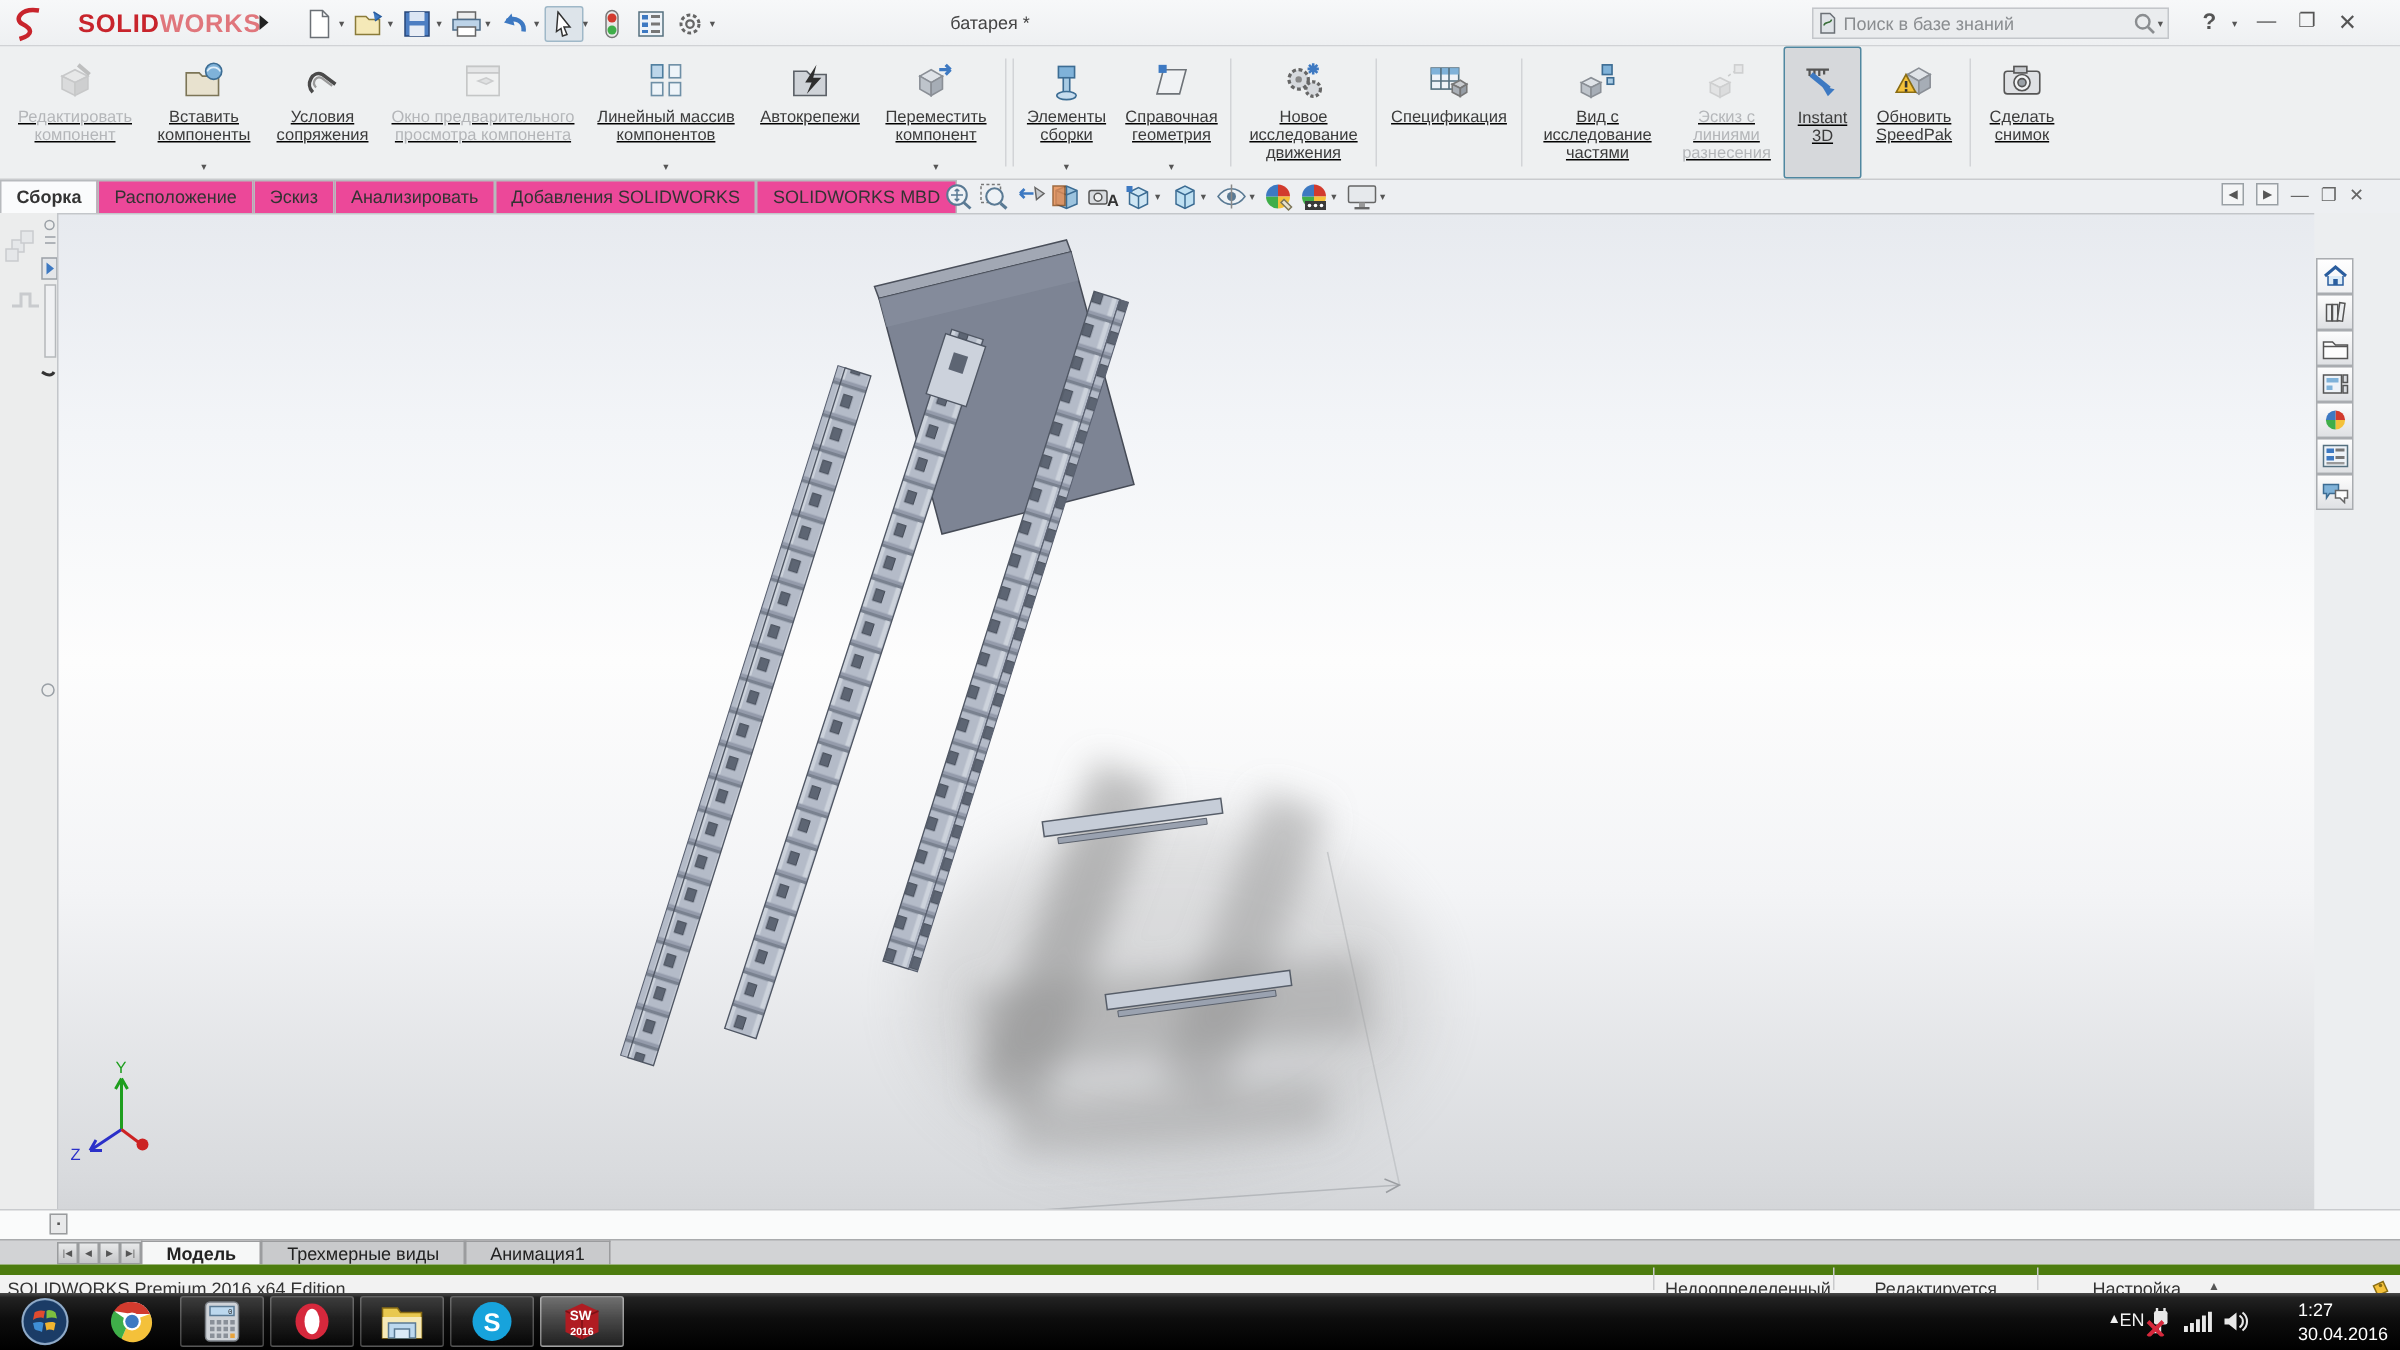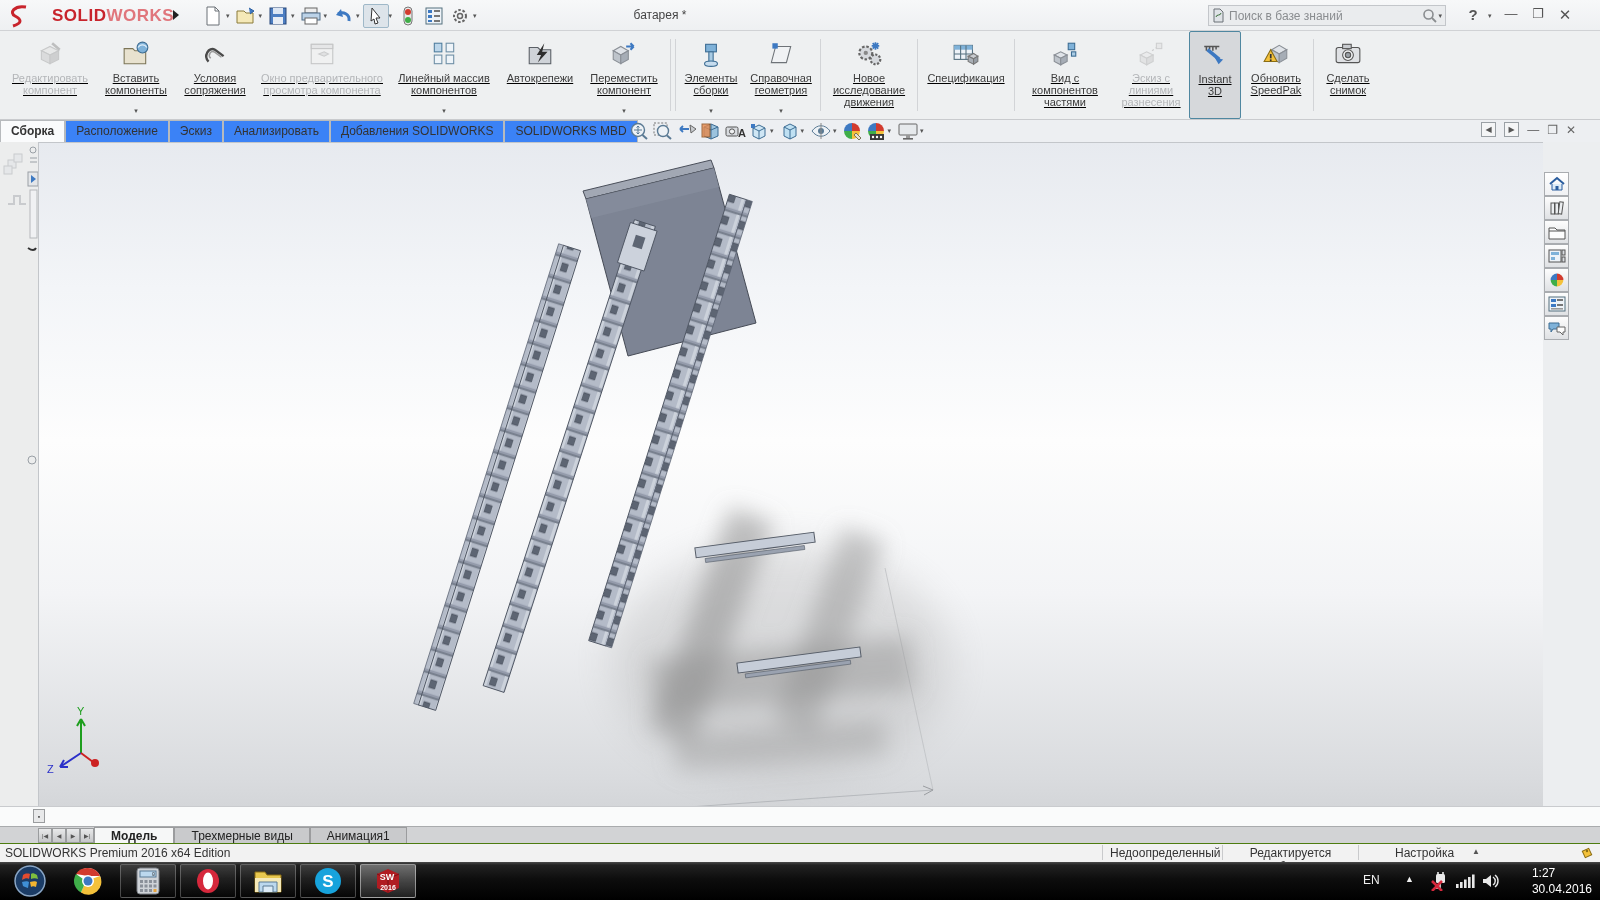--- a/index.html
+++ b/index.html
@@ -333,7 +333,7 @@
             <rect x="19" y="11" width="4" height="4" fill="#a8cbe4" stroke="#3c6c93"></rect>
           </svg>
         </div>
-      <div class="rlabel">Вид с компонентов частями</div>
+      <div class="rlabel">Вид с исследование частями</div>
     </div>
 
     <div class="rbtn disabled" style="width:76px">

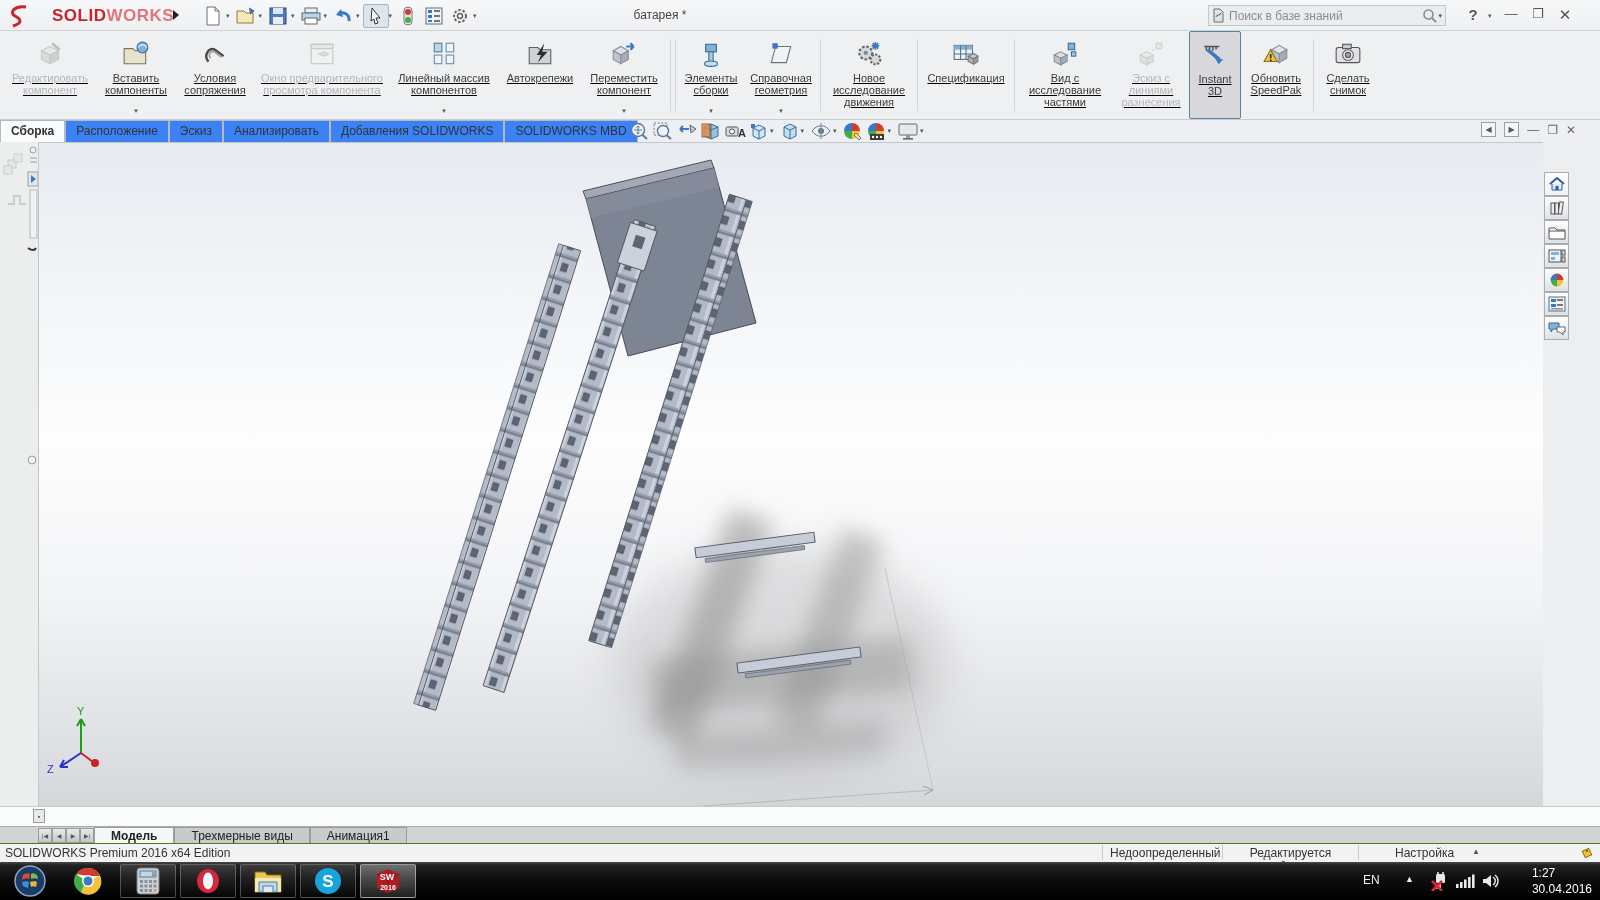--- a/index.html
+++ b/index.html
@@ -36,7 +36,7 @@
 
   
   #tabband { left:0; top:120px; width:1600px; height:22px; background:#edeff2; }
-  .dtab { display:inline-block; height:22px; line-height:21px; padding:0 10px; font-size:12px; color:#333; background:#3b82f6; border:1px solid #b7babd; border-bottom:none; }
+  .dtab { display:inline-block; height:22px; line-height:21px; padding:0 10px; font-size:12px; color:#333; background:#ec4899; border:1px solid #b7babd; border-bottom:none; }
   .dtab.active { background:#fafbfc; font-weight:bold; }
   #headsup { left:628px; top:0px; height:22px; display:flex; align-items:center; gap:2px; }
   .hu { display:flex; align-items:center; }

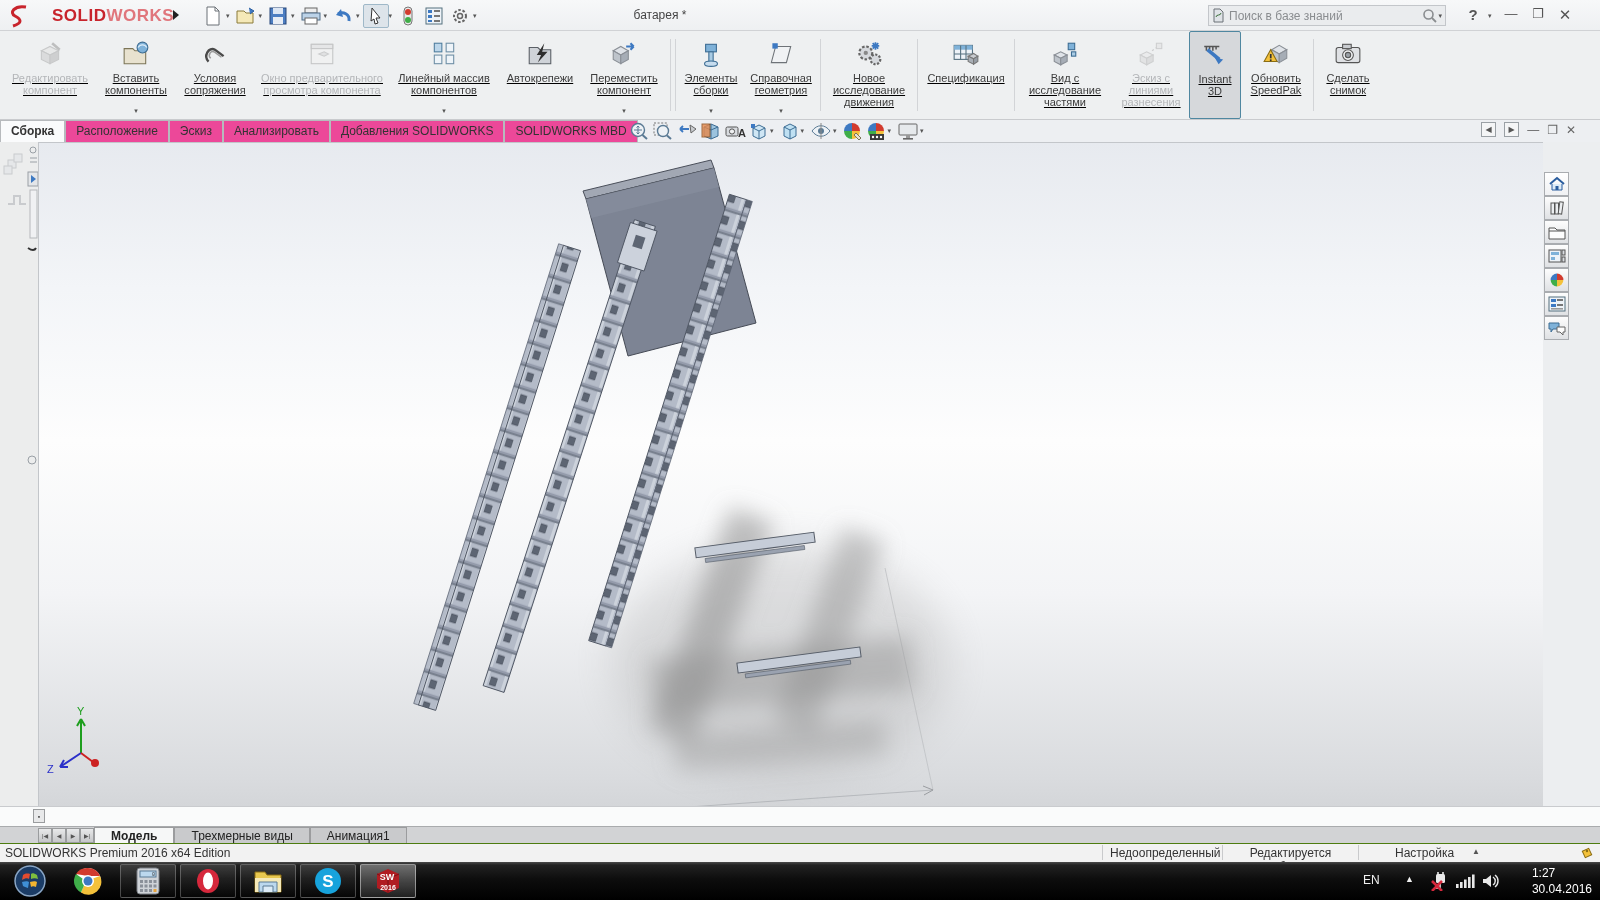--- a/index.html
+++ b/index.html
@@ -58,7 +58,7 @@
   .nav-btn { width:14px; height:15px; margin-top:1px; border:1px solid #9a9c9e; background:linear-gradient(#e8e9ea,#c5c6c8); font-size:6px; color:#555; text-align:center; line-height:14px; }
   .mtab { padding:0 16px; font-size:12px; line-height:16px; color:#222; background:#c9cacc; border:1px solid #9b9c9e; border-bottom:none; }
   .mtab.active { background:#f6f7f7; font-weight:bold; }
-  #statusbar { left:0; top:843px; width:1600px; height:19px; background:#f2f2f2; border-top:1px solid #4d7c0f; font-size:12px; color:#333; }
+  #statusbar { left:0; top:843px; width:1600px; height:19px; background:#f2f2f2; border-top:7px solid #4d7c0f; font-size:12px; color:#333; }
   .sdiv { top:845px; width:1px; height:15px; background:#c9cacc; }
 
   

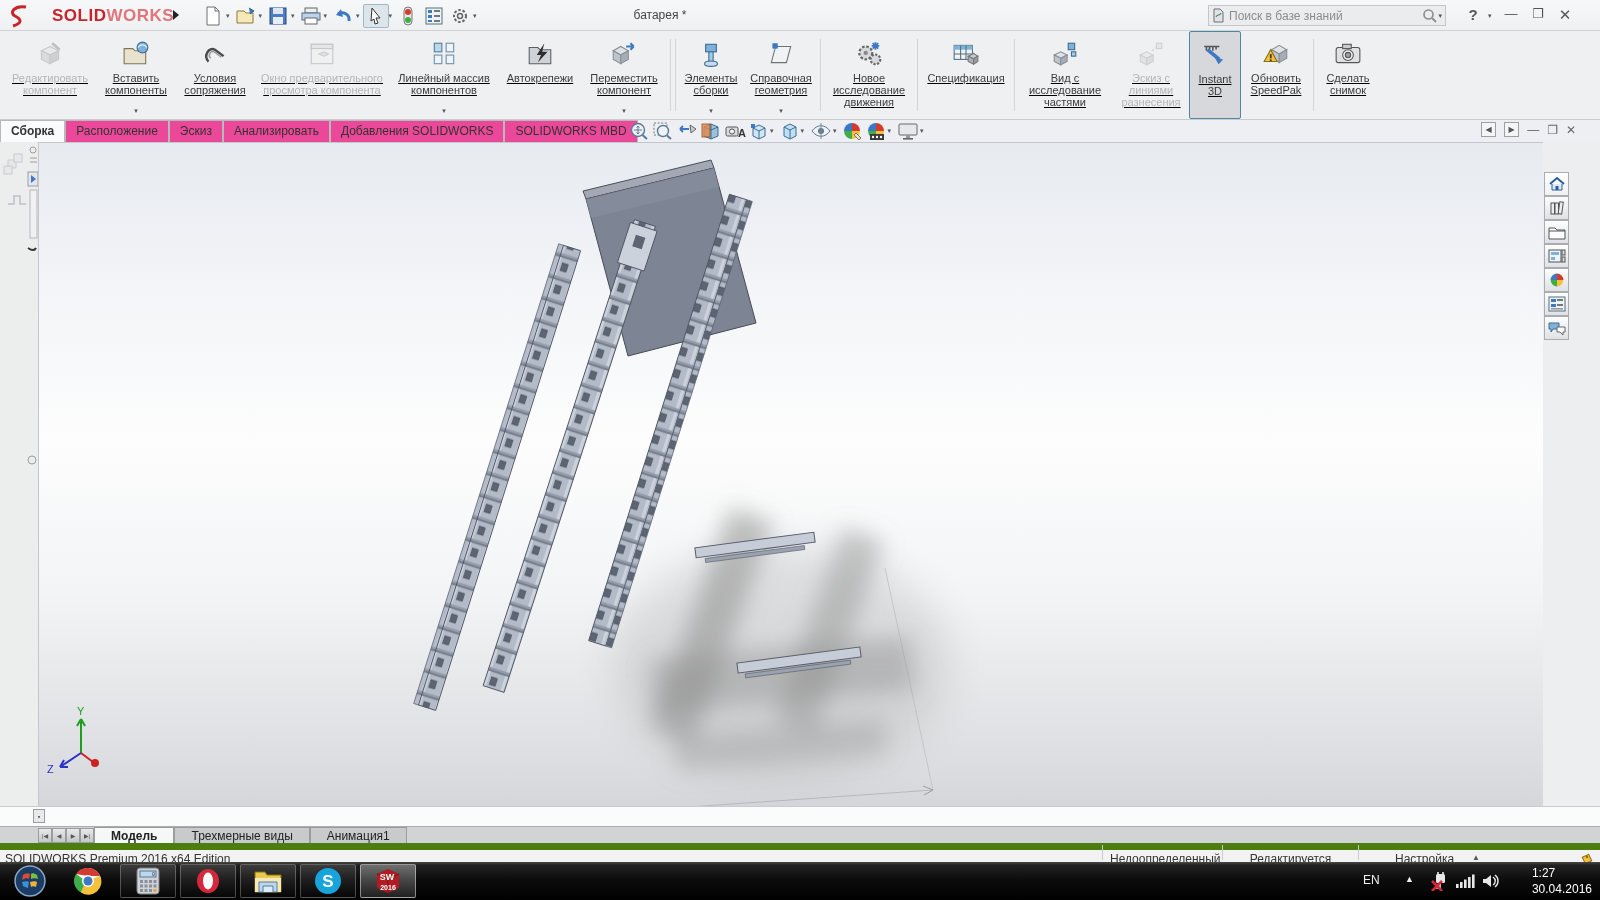--- a/index.html
+++ b/index.html
@@ -750,7 +750,7 @@
         </svg>
     </div>
 
-    <span class="tray abs" style="left:1363px; top:11px">EN</span>
+    <span class="tray abs" style="left:1413px; top:11px">EN</span>
     <span class="tray abs" style="left:1405px; top:12px; font-size:9px">▲</span>
     <svg class="abs" style="left:1430px; top:9px" width="20" height="20" viewBox="0 0 20 20">
         <rect x="6" y="3" width="9" height="9" rx="1.5" fill="#e8e8e8"></rect>

